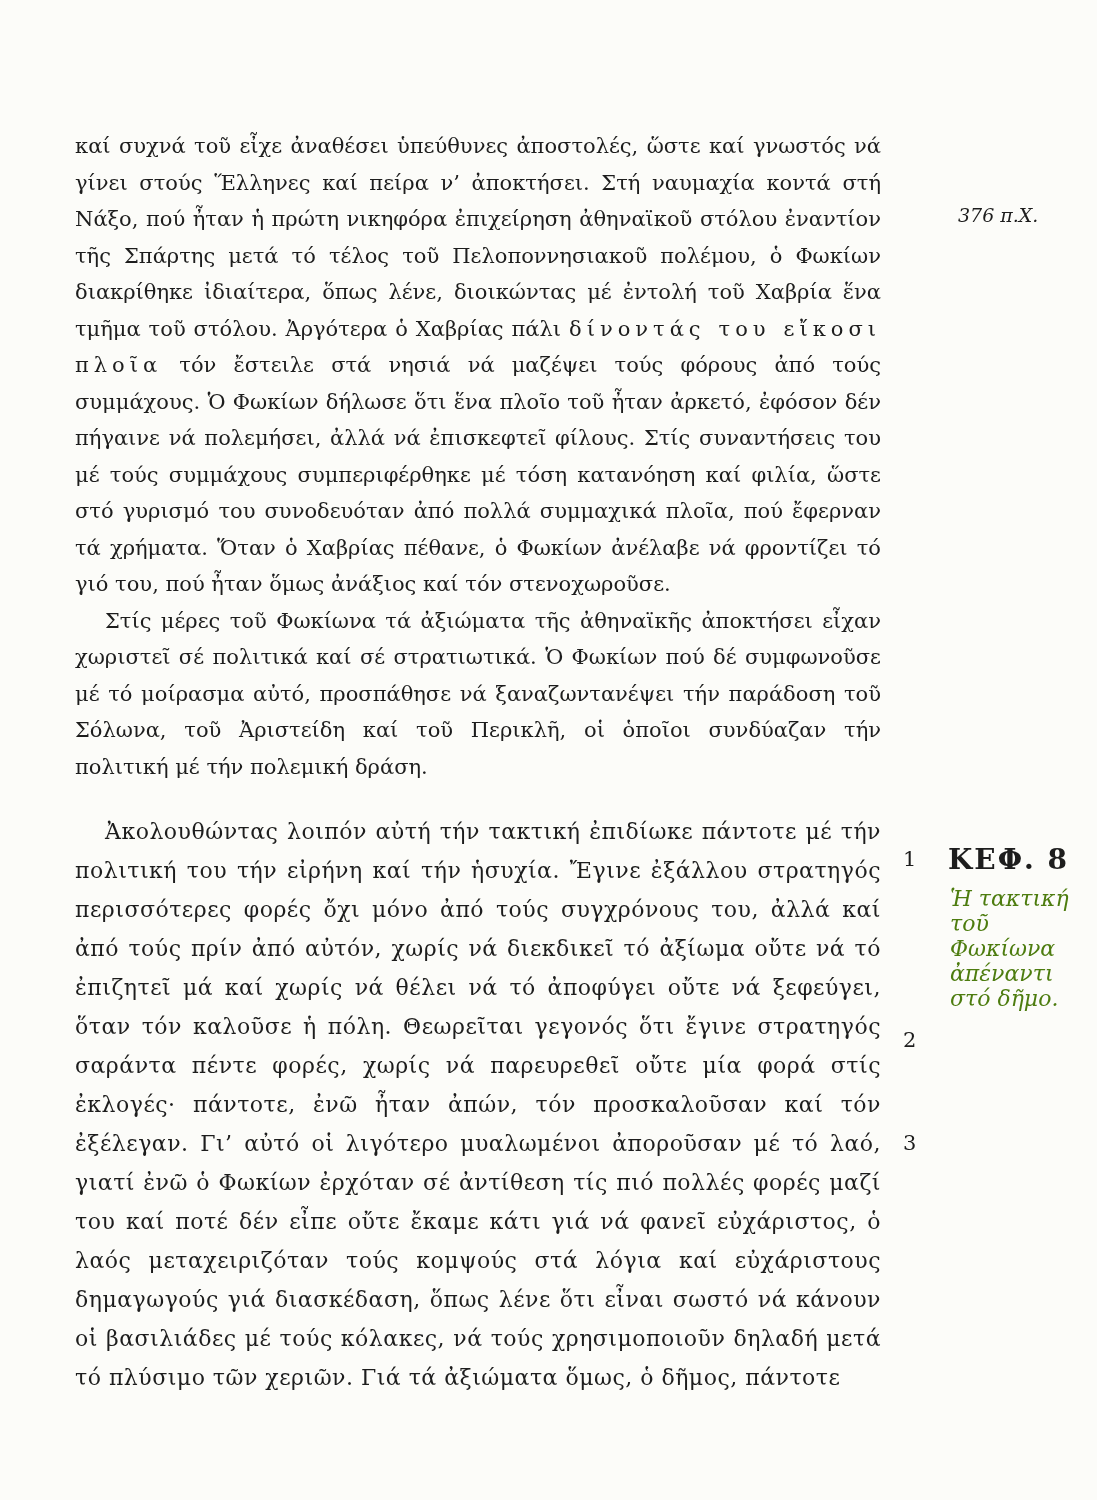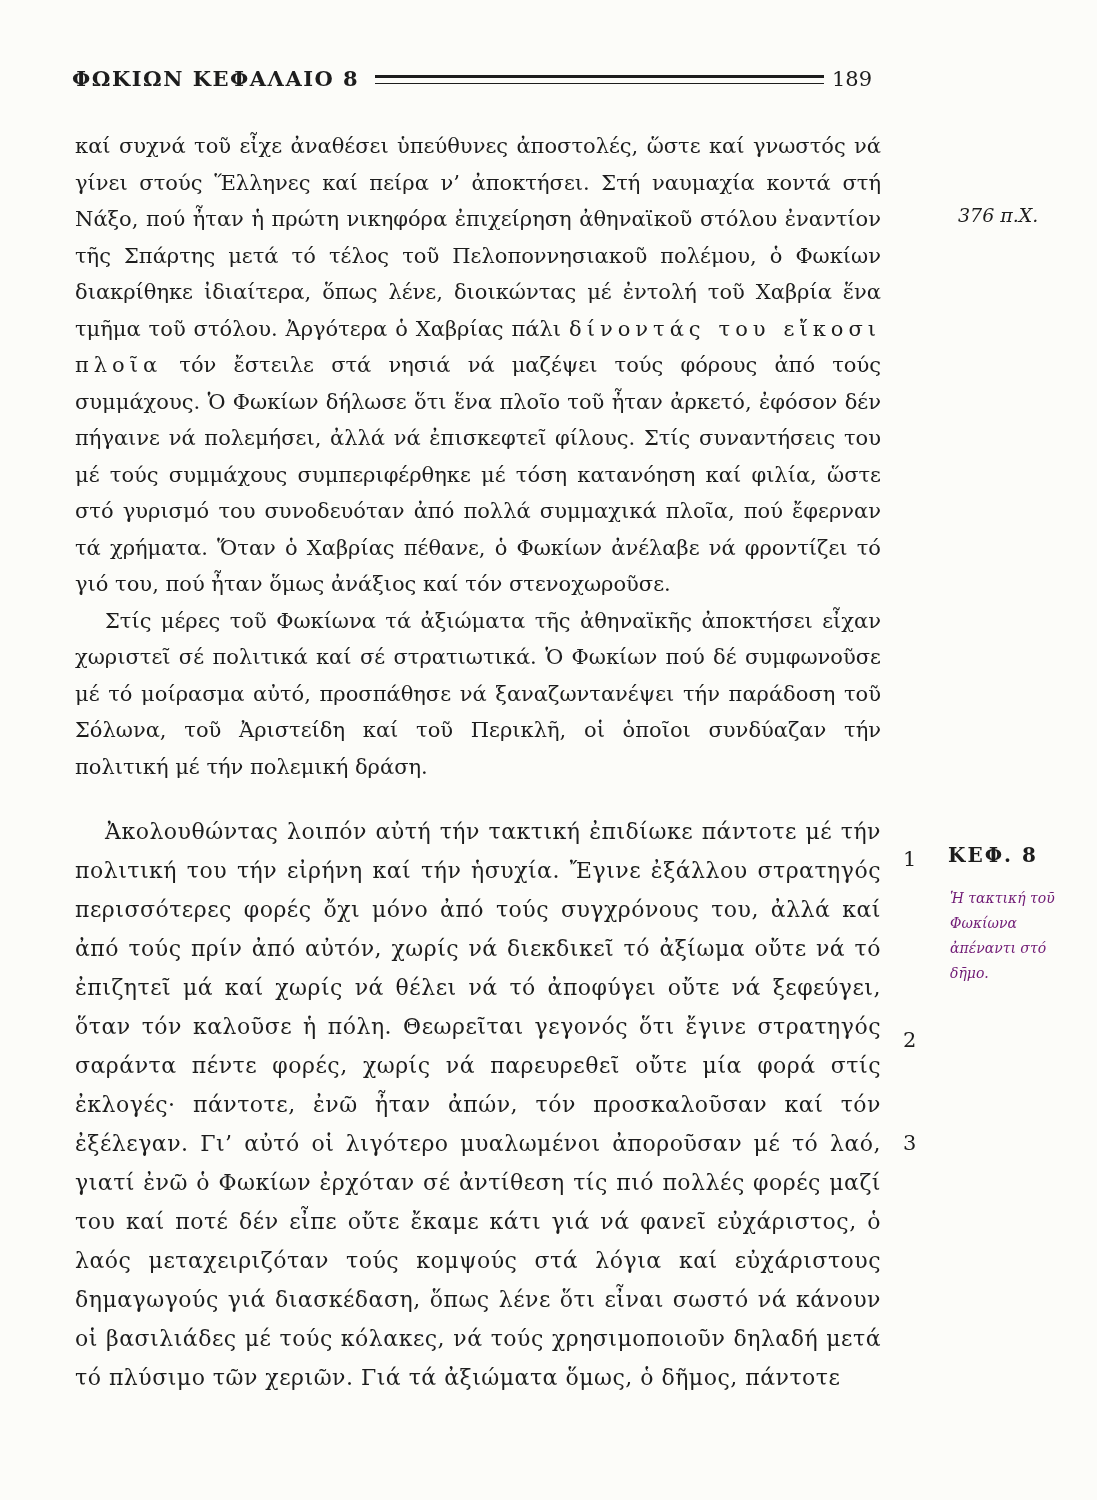--- a/index.html
+++ b/index.html
@@ -107,11 +107,6 @@
 
 <div class="page">
 
-  <header class="page-header">
-    <span class="header-title">ΦΩΚΙΩΝ ΚΕΦΑΛΑΙΟ 8</span>
-    <span class="header-rule"></span>
-    <span class="page-number">189</span>
-  </header>
 
   <main class="text-column">
       <section class="text-section italic">

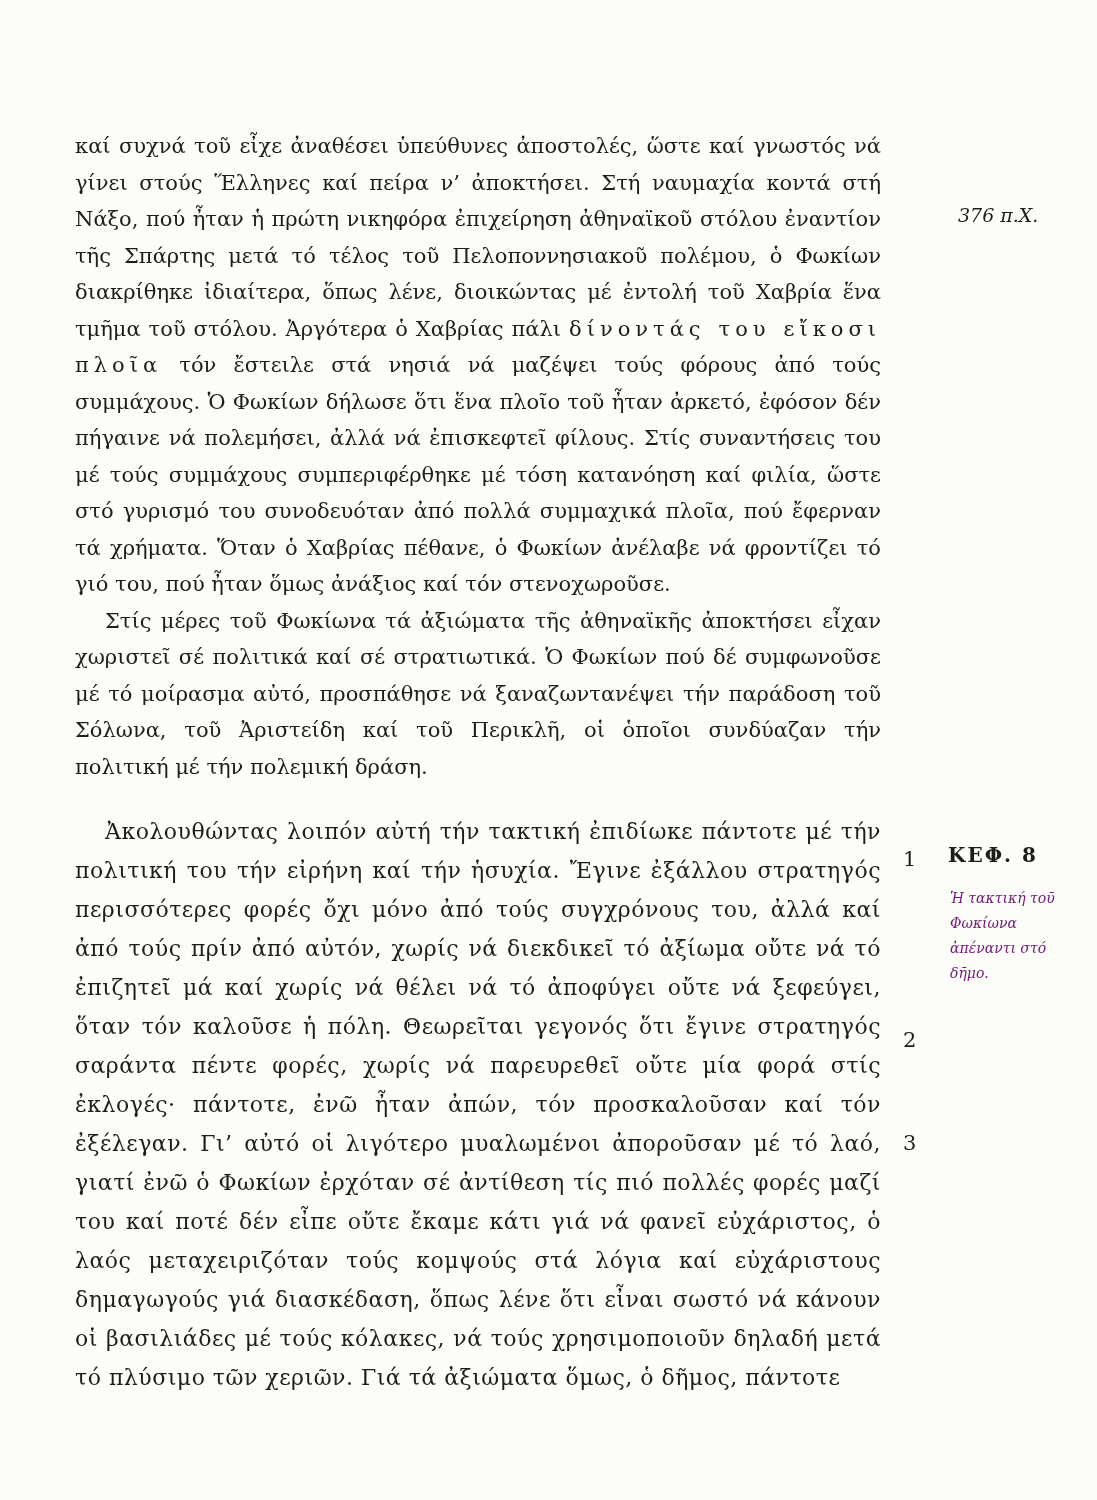--- a/index.html
+++ b/index.html
@@ -87,7 +87,7 @@
     left: 948px;
     top: 843px;
     font-weight: bold;
-    font-size: 20px;
+    font-size: 28px;
     letter-spacing: 2px;
     white-space: nowrap;
   }

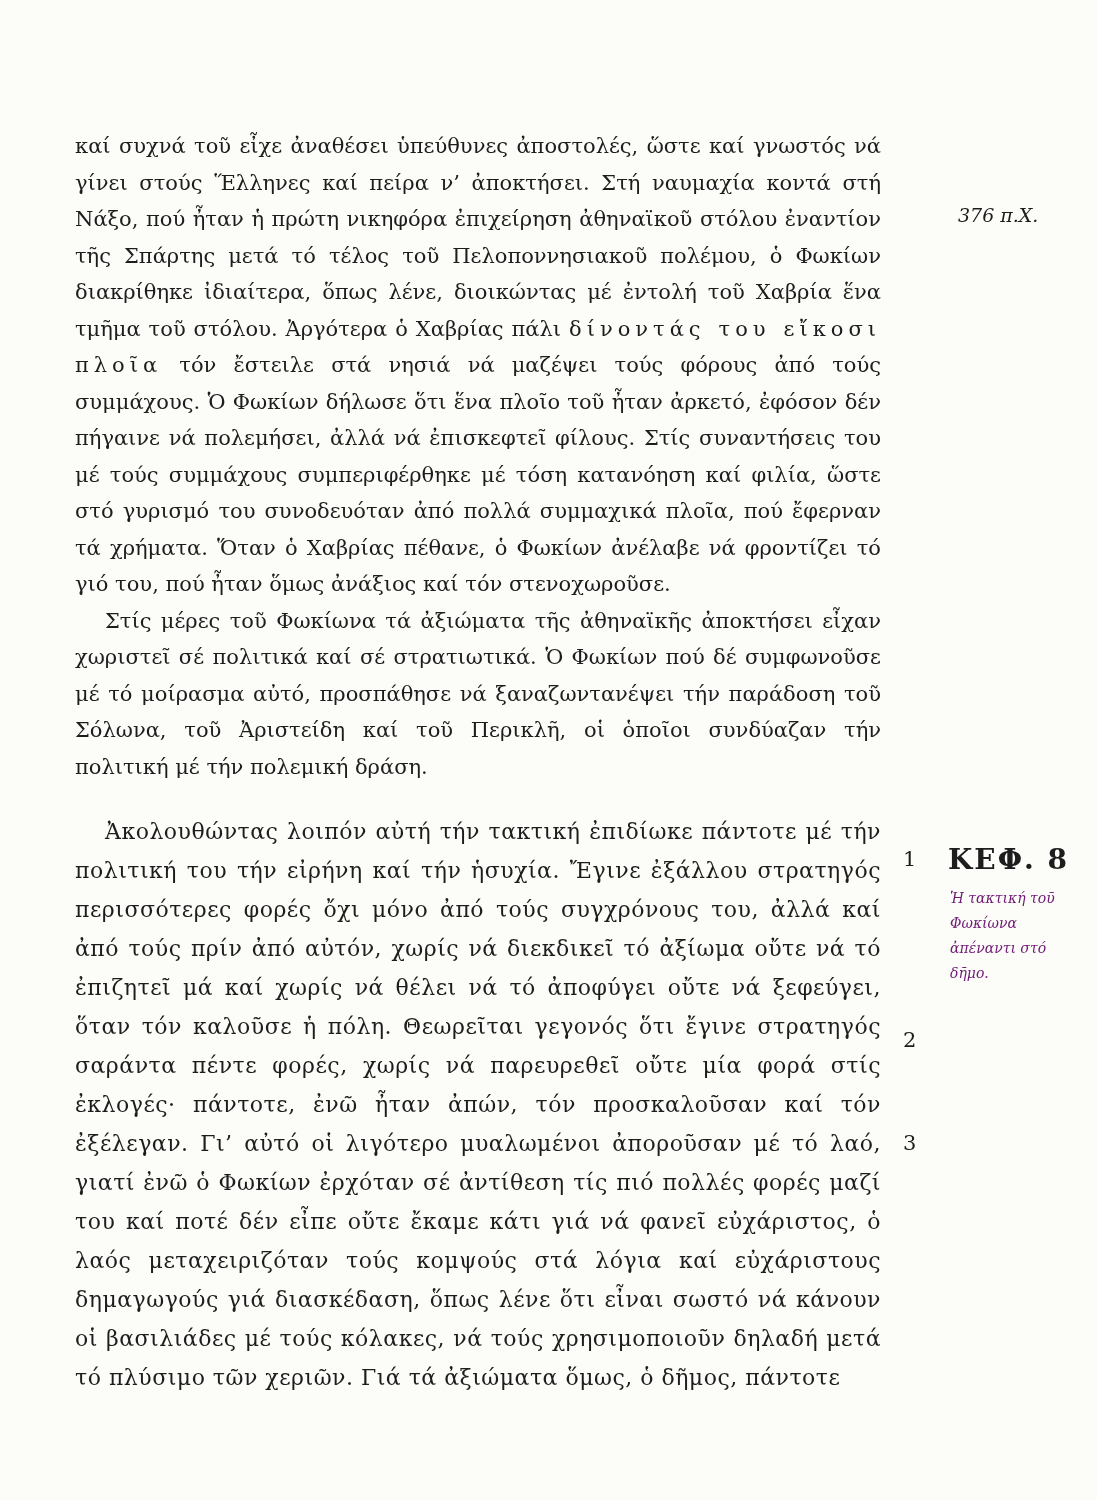--- a/index.html
+++ b/index.html
@@ -97,9 +97,9 @@
     top: 886px;
     width: 128px;
     font-style: italic;
-    font-size: 14px;
+    font-size: 22px;
     line-height: 25px;
-    color: #701a75;
+    color: #4d7c0f;
   }
 </style>
 </head>

